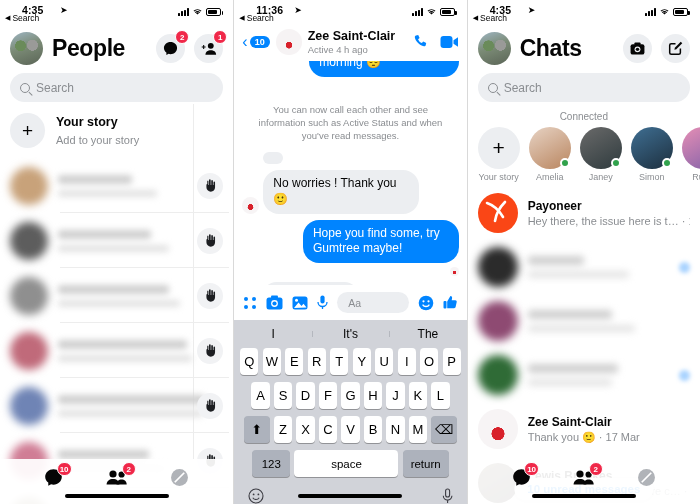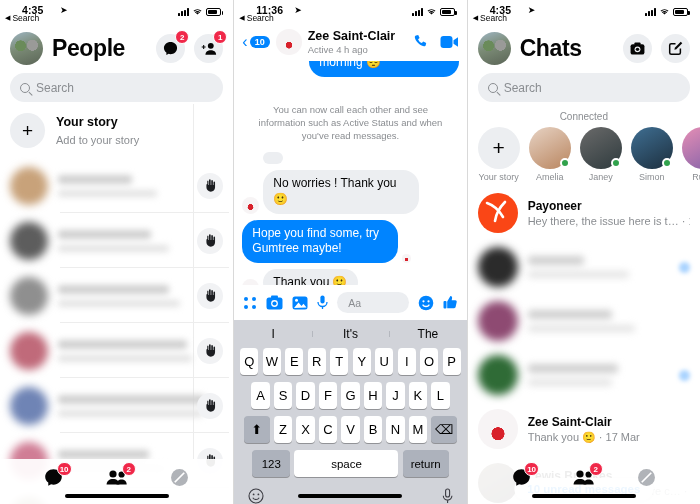--- a/index.html
+++ b/index.html
@@ -85,7 +85,7 @@
   .thread { padding: 0 8px; }
   .sysnote { text-align:center; font-size:9.5px; color:#8a8d91; line-height:1.35; padding: 6px 16px 10px;}
   .msg { display:flex; align-items:flex-end; gap:4px; margin-bottom:6px; }
-  .msg.out { justify-content:flex-start; }
+  .msg.out { justify-content:flex-end;flex-direction:column; }
   .bub { border-radius:16px; padding:6px 10px; font-size:12px; line-height:1.3; max-width:72%; }
   .bub.in { background:#eceef1; color:#050505; }
   .bub.out { background:#0084ff; color:#fff; }

